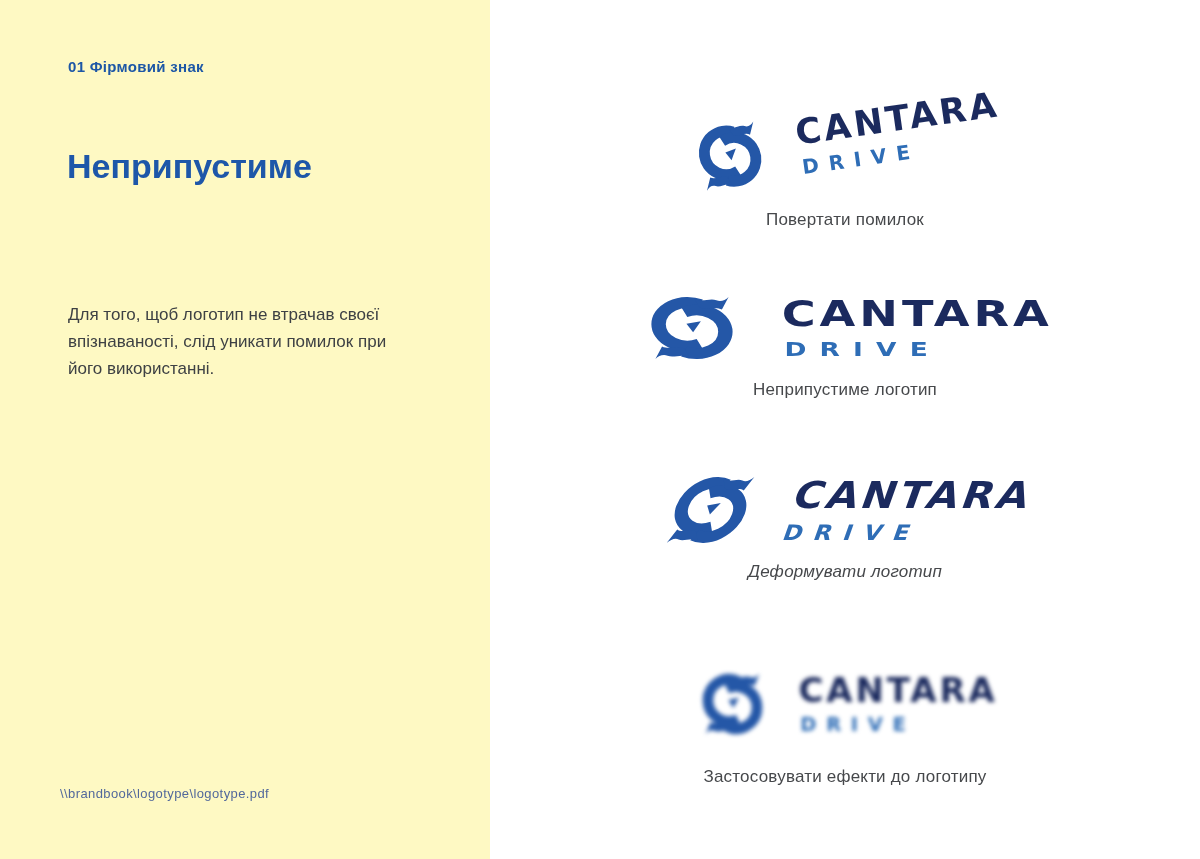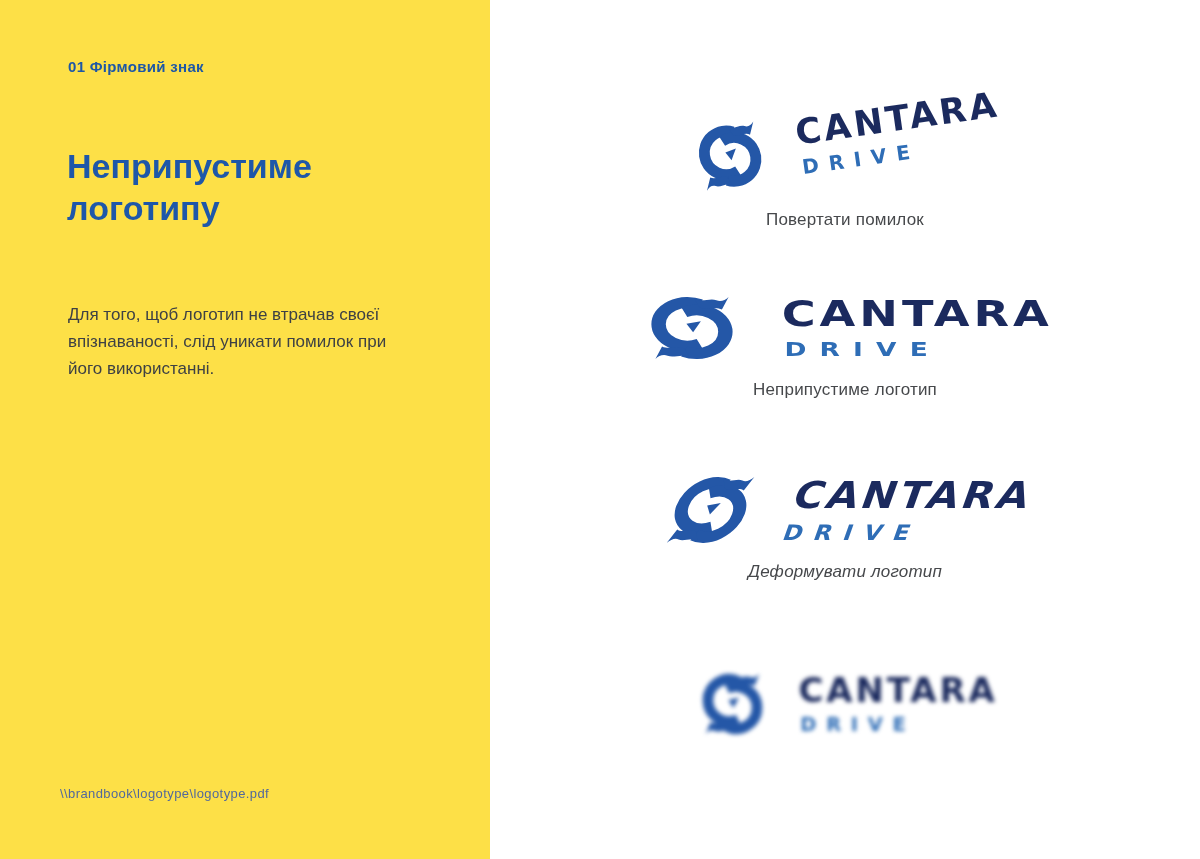--- a/index.html
+++ b/index.html
@@ -15,7 +15,7 @@
   .left-panel {
     position: absolute; left: 0; top: 0;
     width: 490px; height: 859px;
-    background: #fde047;
+    background: #fef9c3;
   }
   .section-label {
     position: absolute; left: 68px; top: 58px;

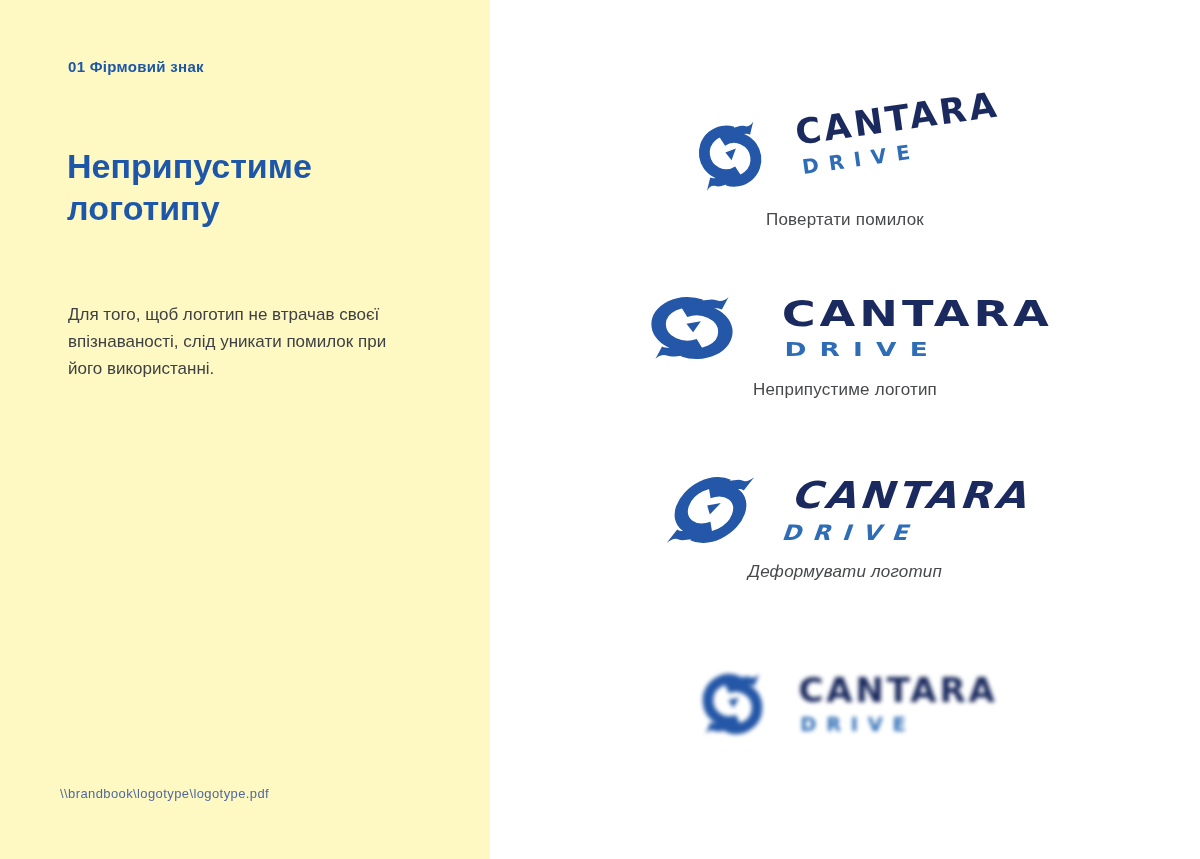--- a/index.html
+++ b/index.html
@@ -96,7 +96,6 @@
     <div class="section-label">01 Фірмовий знак</div>
     <div class="page-title">
       <div>Неприпустиме</div>
-      <div>логотипу</div>
     </div>
     <div class="body-text">Для того, щоб логотип не втрачав своєї впізнаваності, слід уникати помилок при його використанні.</div>
     <div class="footer-path">\\brandbook\logotype\logotype.pdf</div>

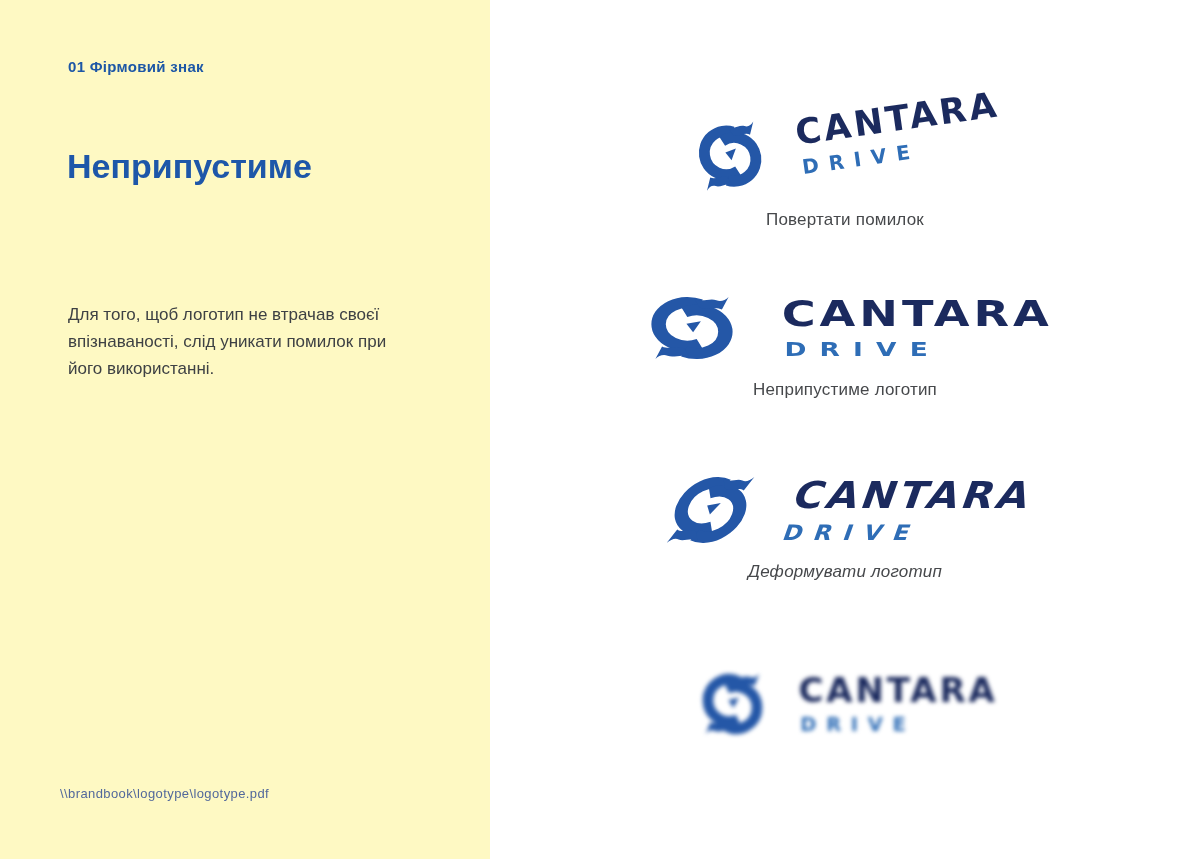--- a/index.html
+++ b/index.html
@@ -192,6 +192,7 @@
           </div>
         </div>
       </div>
+      <div class="caption">Застосовувати ефекти до логотипу</div>
     </div>
 
   </div>

